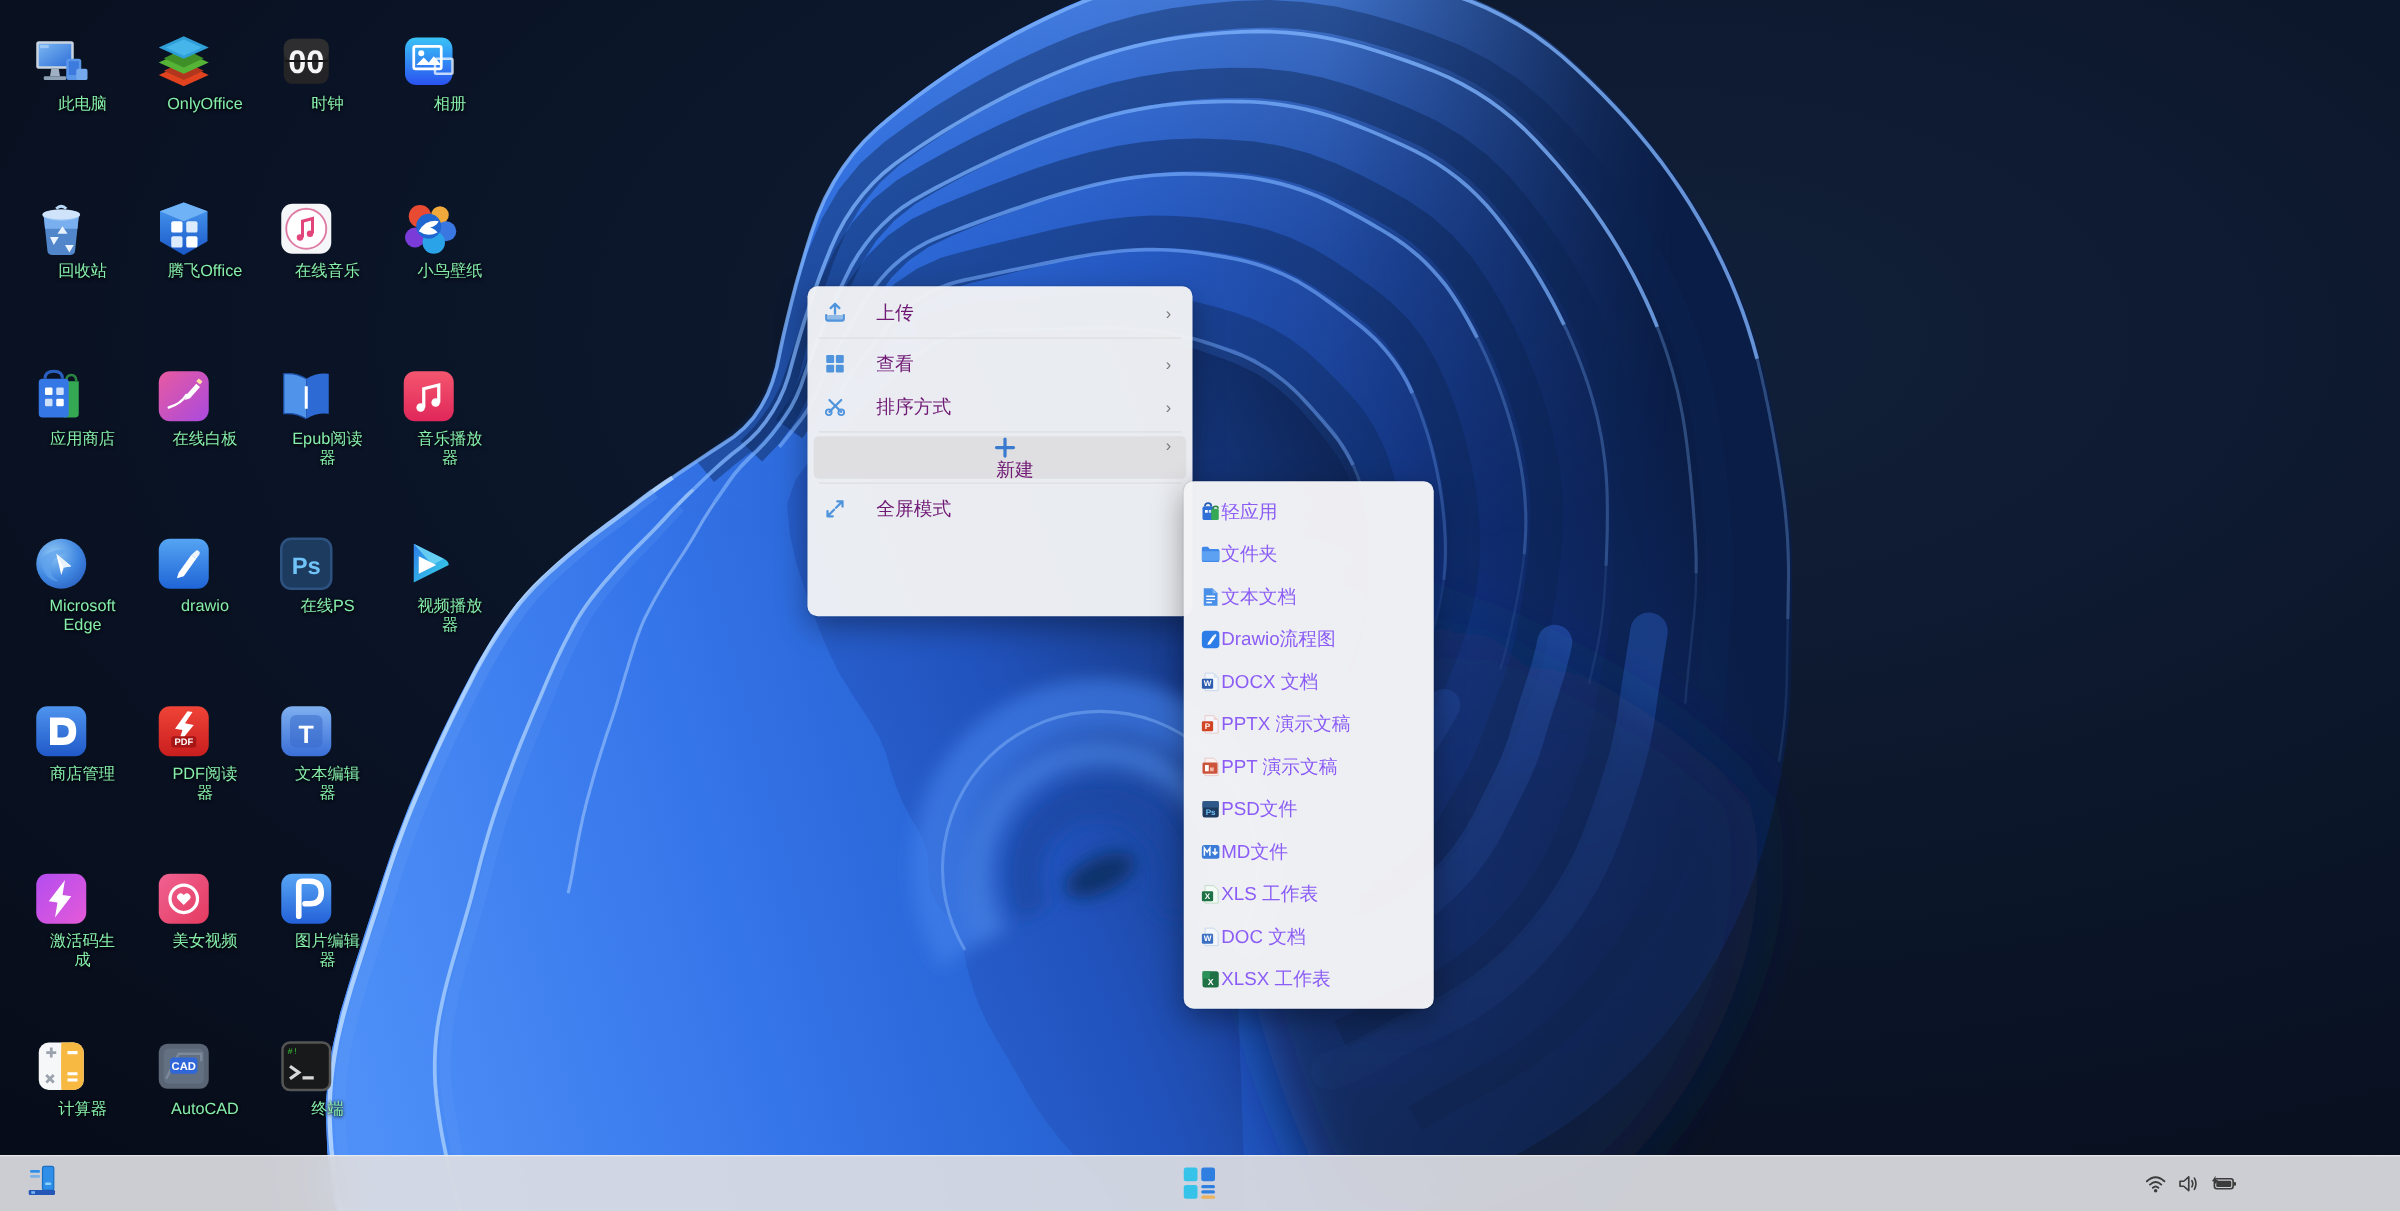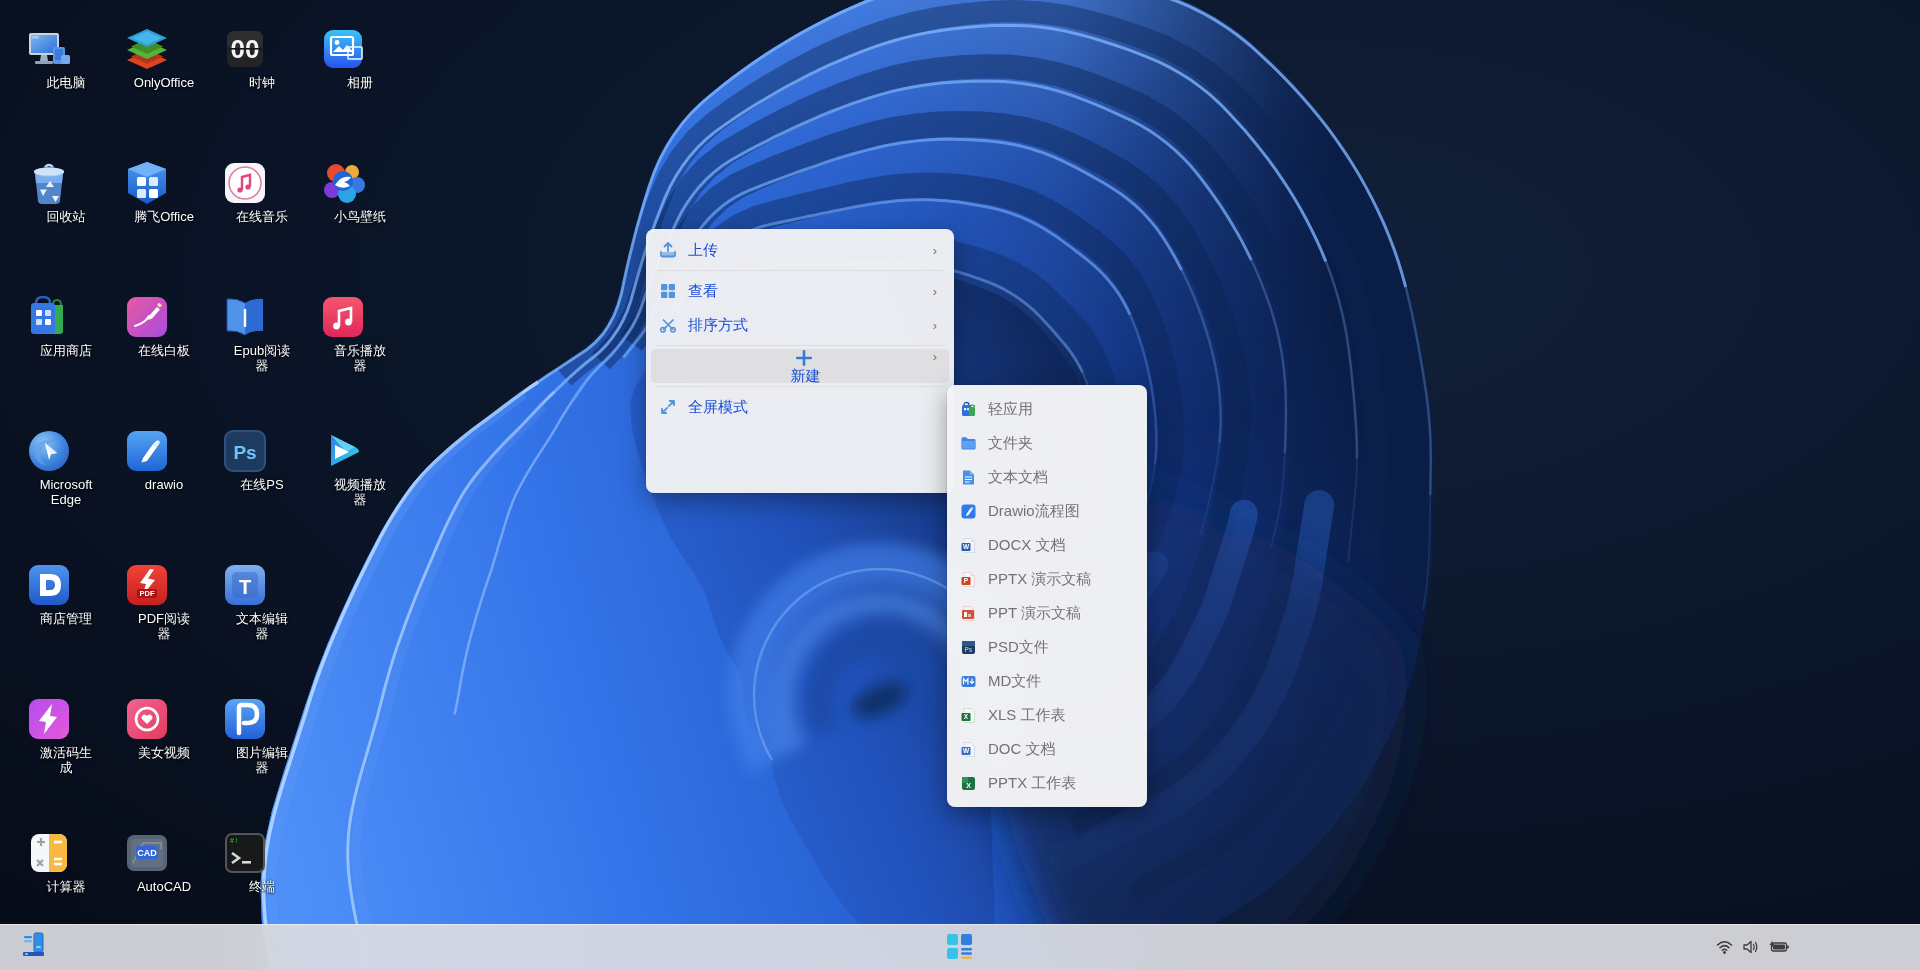--- a/index.html
+++ b/index.html
@@ -11,7 +11,7 @@
   
   .cell { position:absolute; width:98px; text-align:center; }
   .cell .ic { width:48px; height:48px; margin:0 auto; position:relative; }
-  .cell .lb { margin-top:2px; font-size:13px; color:#ffffff; line-height:15px;
+  .cell .lb { margin-top:2px; font-size:13px; color:#86efac; line-height:15px;
     text-shadow:0 1px 3px rgba(0,0,0,.9), 0 0 2px rgba(0,0,0,.7);padding-left:34px; }
 
   

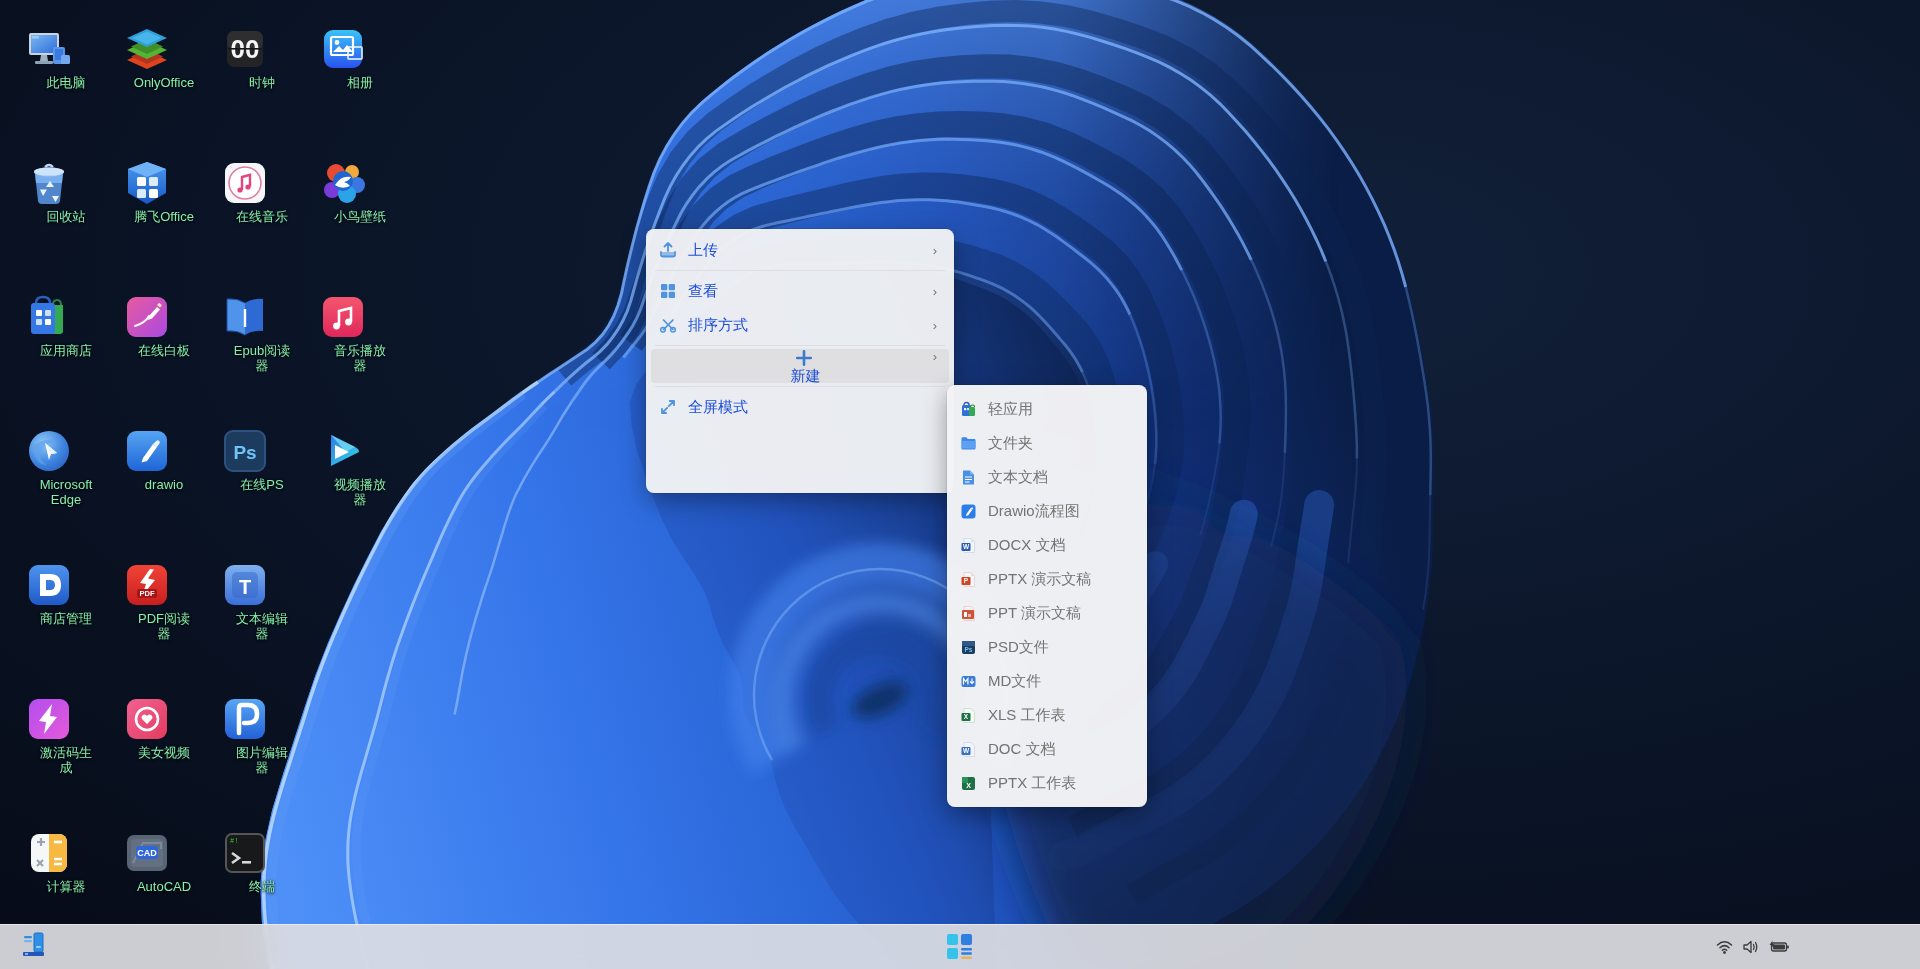--- a/index.html
+++ b/index.html
@@ -20,7 +20,7 @@
     box-shadow:0 8px 24px rgba(0,0,0,.35), 0 0 0 1px rgba(0,0,0,.06); padding:4px 5px; }
   .mi { height:34px; display:flex; align-items:center; border-radius:4px; position:relative; }
   .mi .micon { width:18px; height:18px; margin-left:8px; flex:0 0 18px; }
-  .mi .mtext { margin-left:11px; font-size:15px; color:#1d4ed8; }
+  .mi .mtext { margin-left:24px; font-size:15px; color:#701a75; }
   .mi .arrow { position:absolute; right:12px; color:#767676; font-size:13px; }
   .mi.hl { background:#dfdfe1;flex-direction:column; }
   .msep { height:1px; background:#dedee0; margin:3px 4px; }

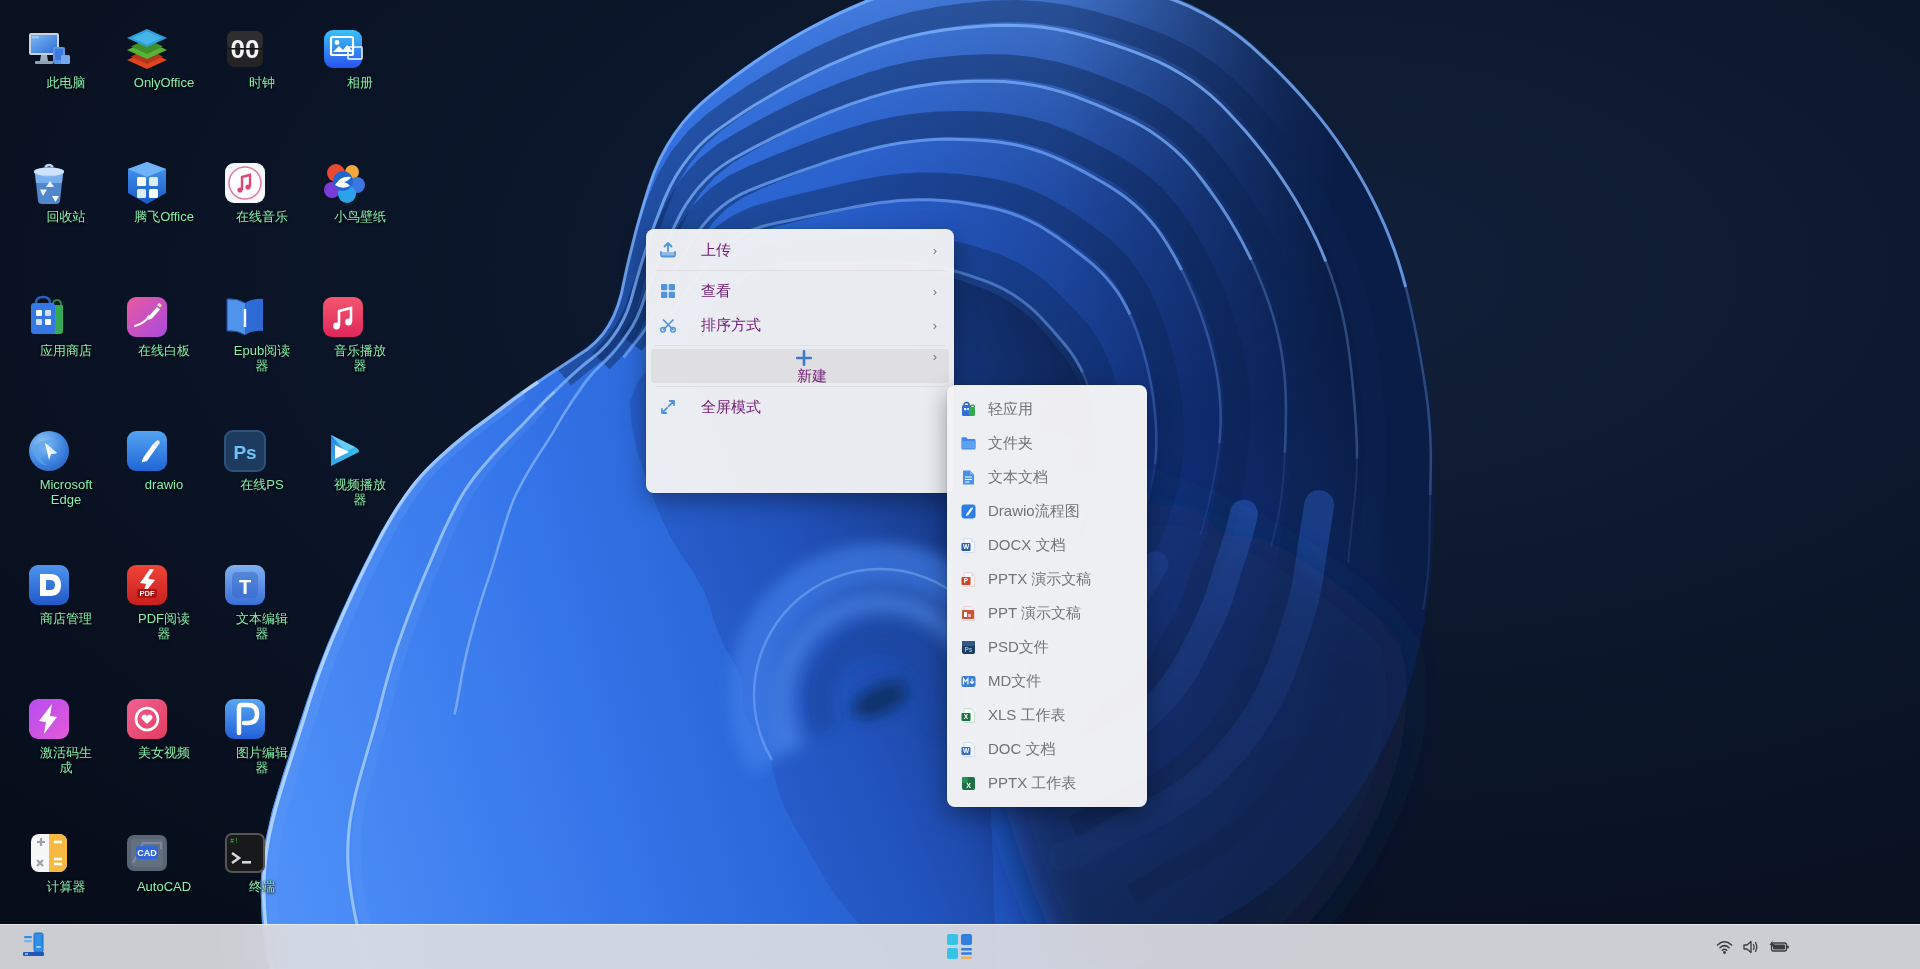--- a/index.html
+++ b/index.html
@@ -31,7 +31,7 @@
     box-shadow:0 8px 24px rgba(0,0,0,.35), 0 0 0 1px rgba(0,0,0,.06); padding:7px 0; }
   .si { height:34px; display:flex; align-items:center; }
   .si .sicon { width:17px; height:17px; margin-left:13px; flex:0 0 17px; }
-  .si .stext { margin-left:11px; font-size:15px; color:#737373; }
+  .si .stext { font-size:15px; color:#8b5cf6; }
 
   
   #taskbar { position:absolute; left:0; top:924px; width:1920px; height:45px;

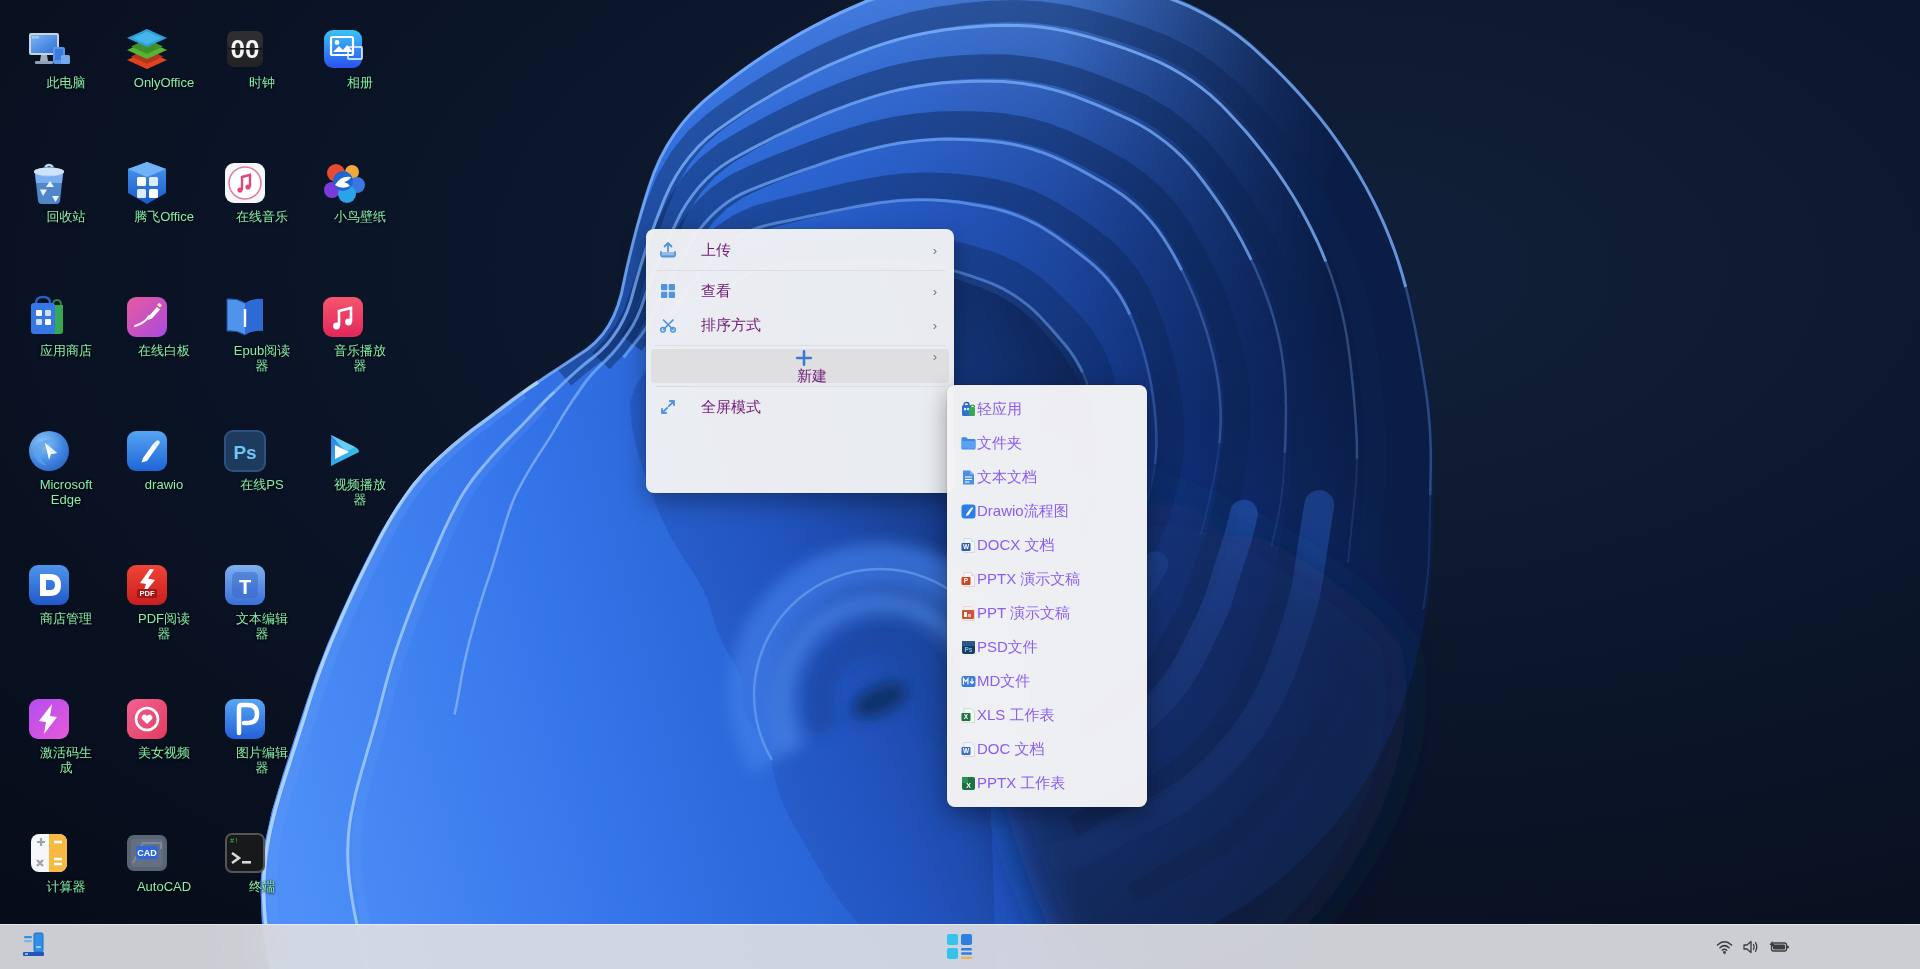--- a/index.html
+++ b/index.html
@@ -613,7 +613,7 @@
             <rect x="2" y="2" width="6" height="6" fill="#2a9159"></rect>
             <text x="8.5" y="13" font-family="Liberation Sans" font-size="7" font-weight="bold" fill="#fff" text-anchor="middle">X</text>
           </svg></span>
-        <span class="stext">PPTX 工作表</span>
+        <span class="stext">XLSX 工作表</span>
       </div>
     </div>
 

